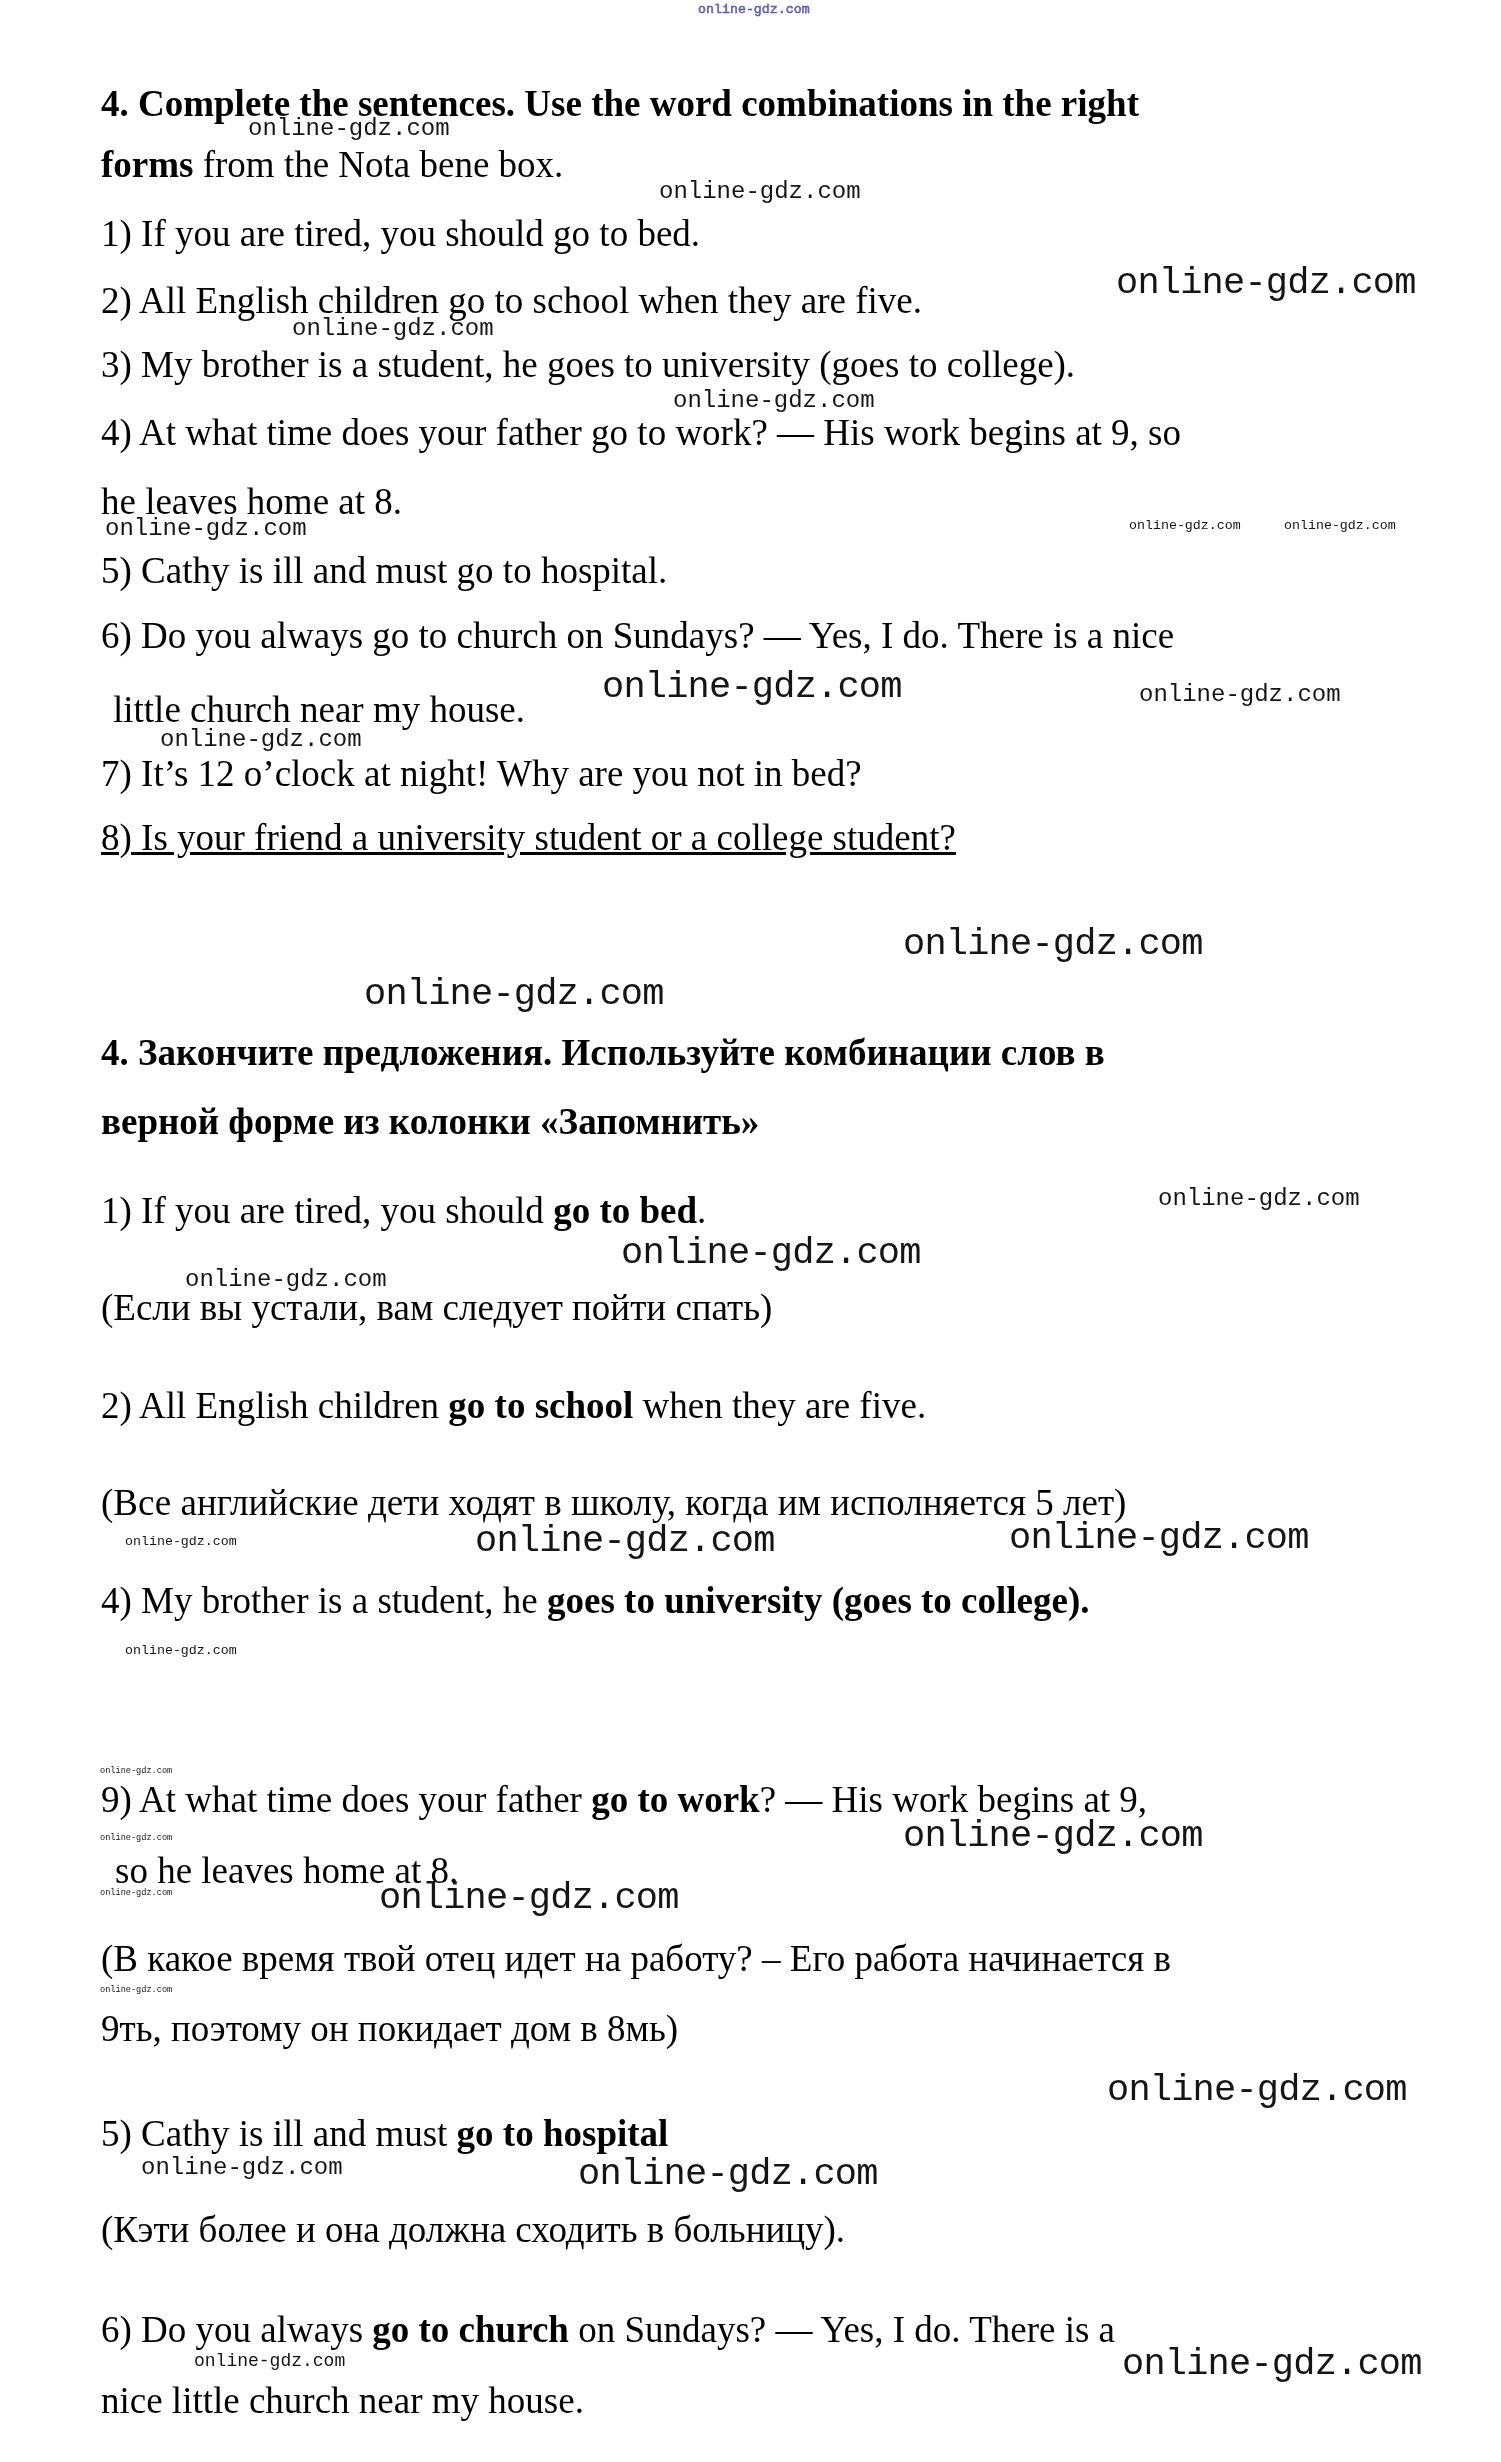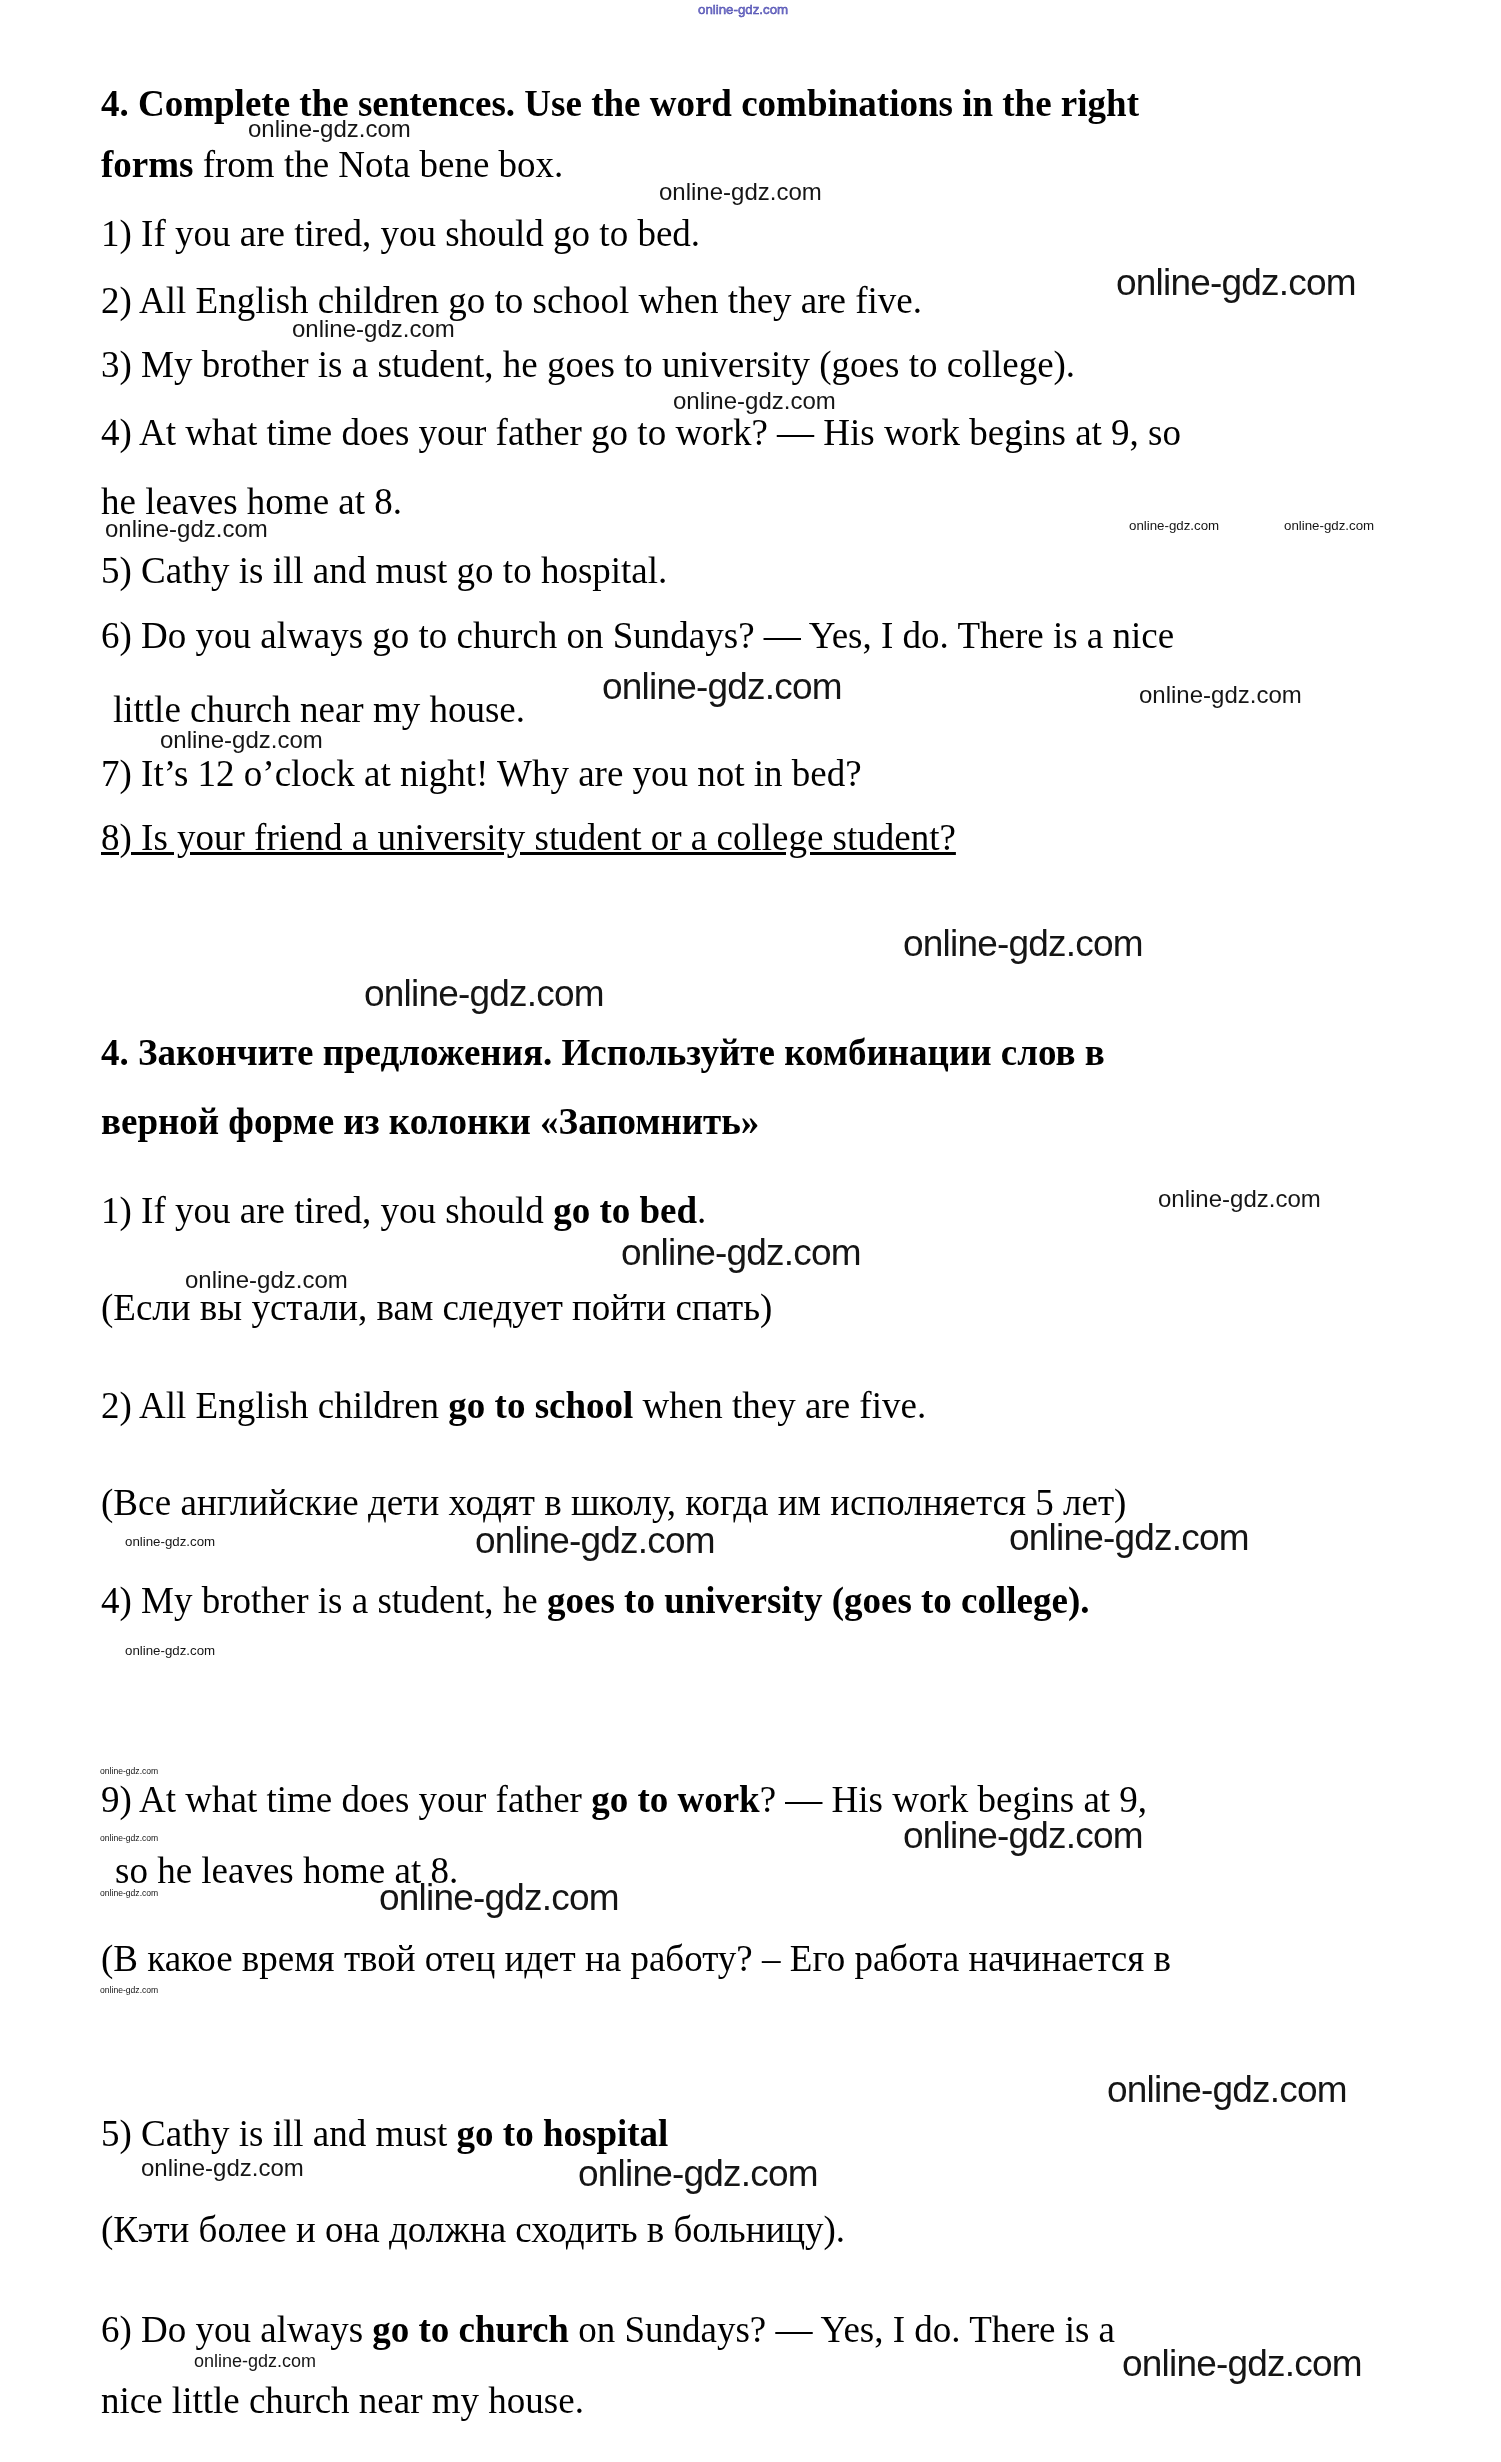--- a/index.html
+++ b/index.html
@@ -25,7 +25,7 @@
   
   .wm {
     position: absolute;
-    font-family: Liberation Sans, sans-serif;
+    font-family: Liberation Mono, monospace;
     color: #151515;
     white-space: nowrap;
   }

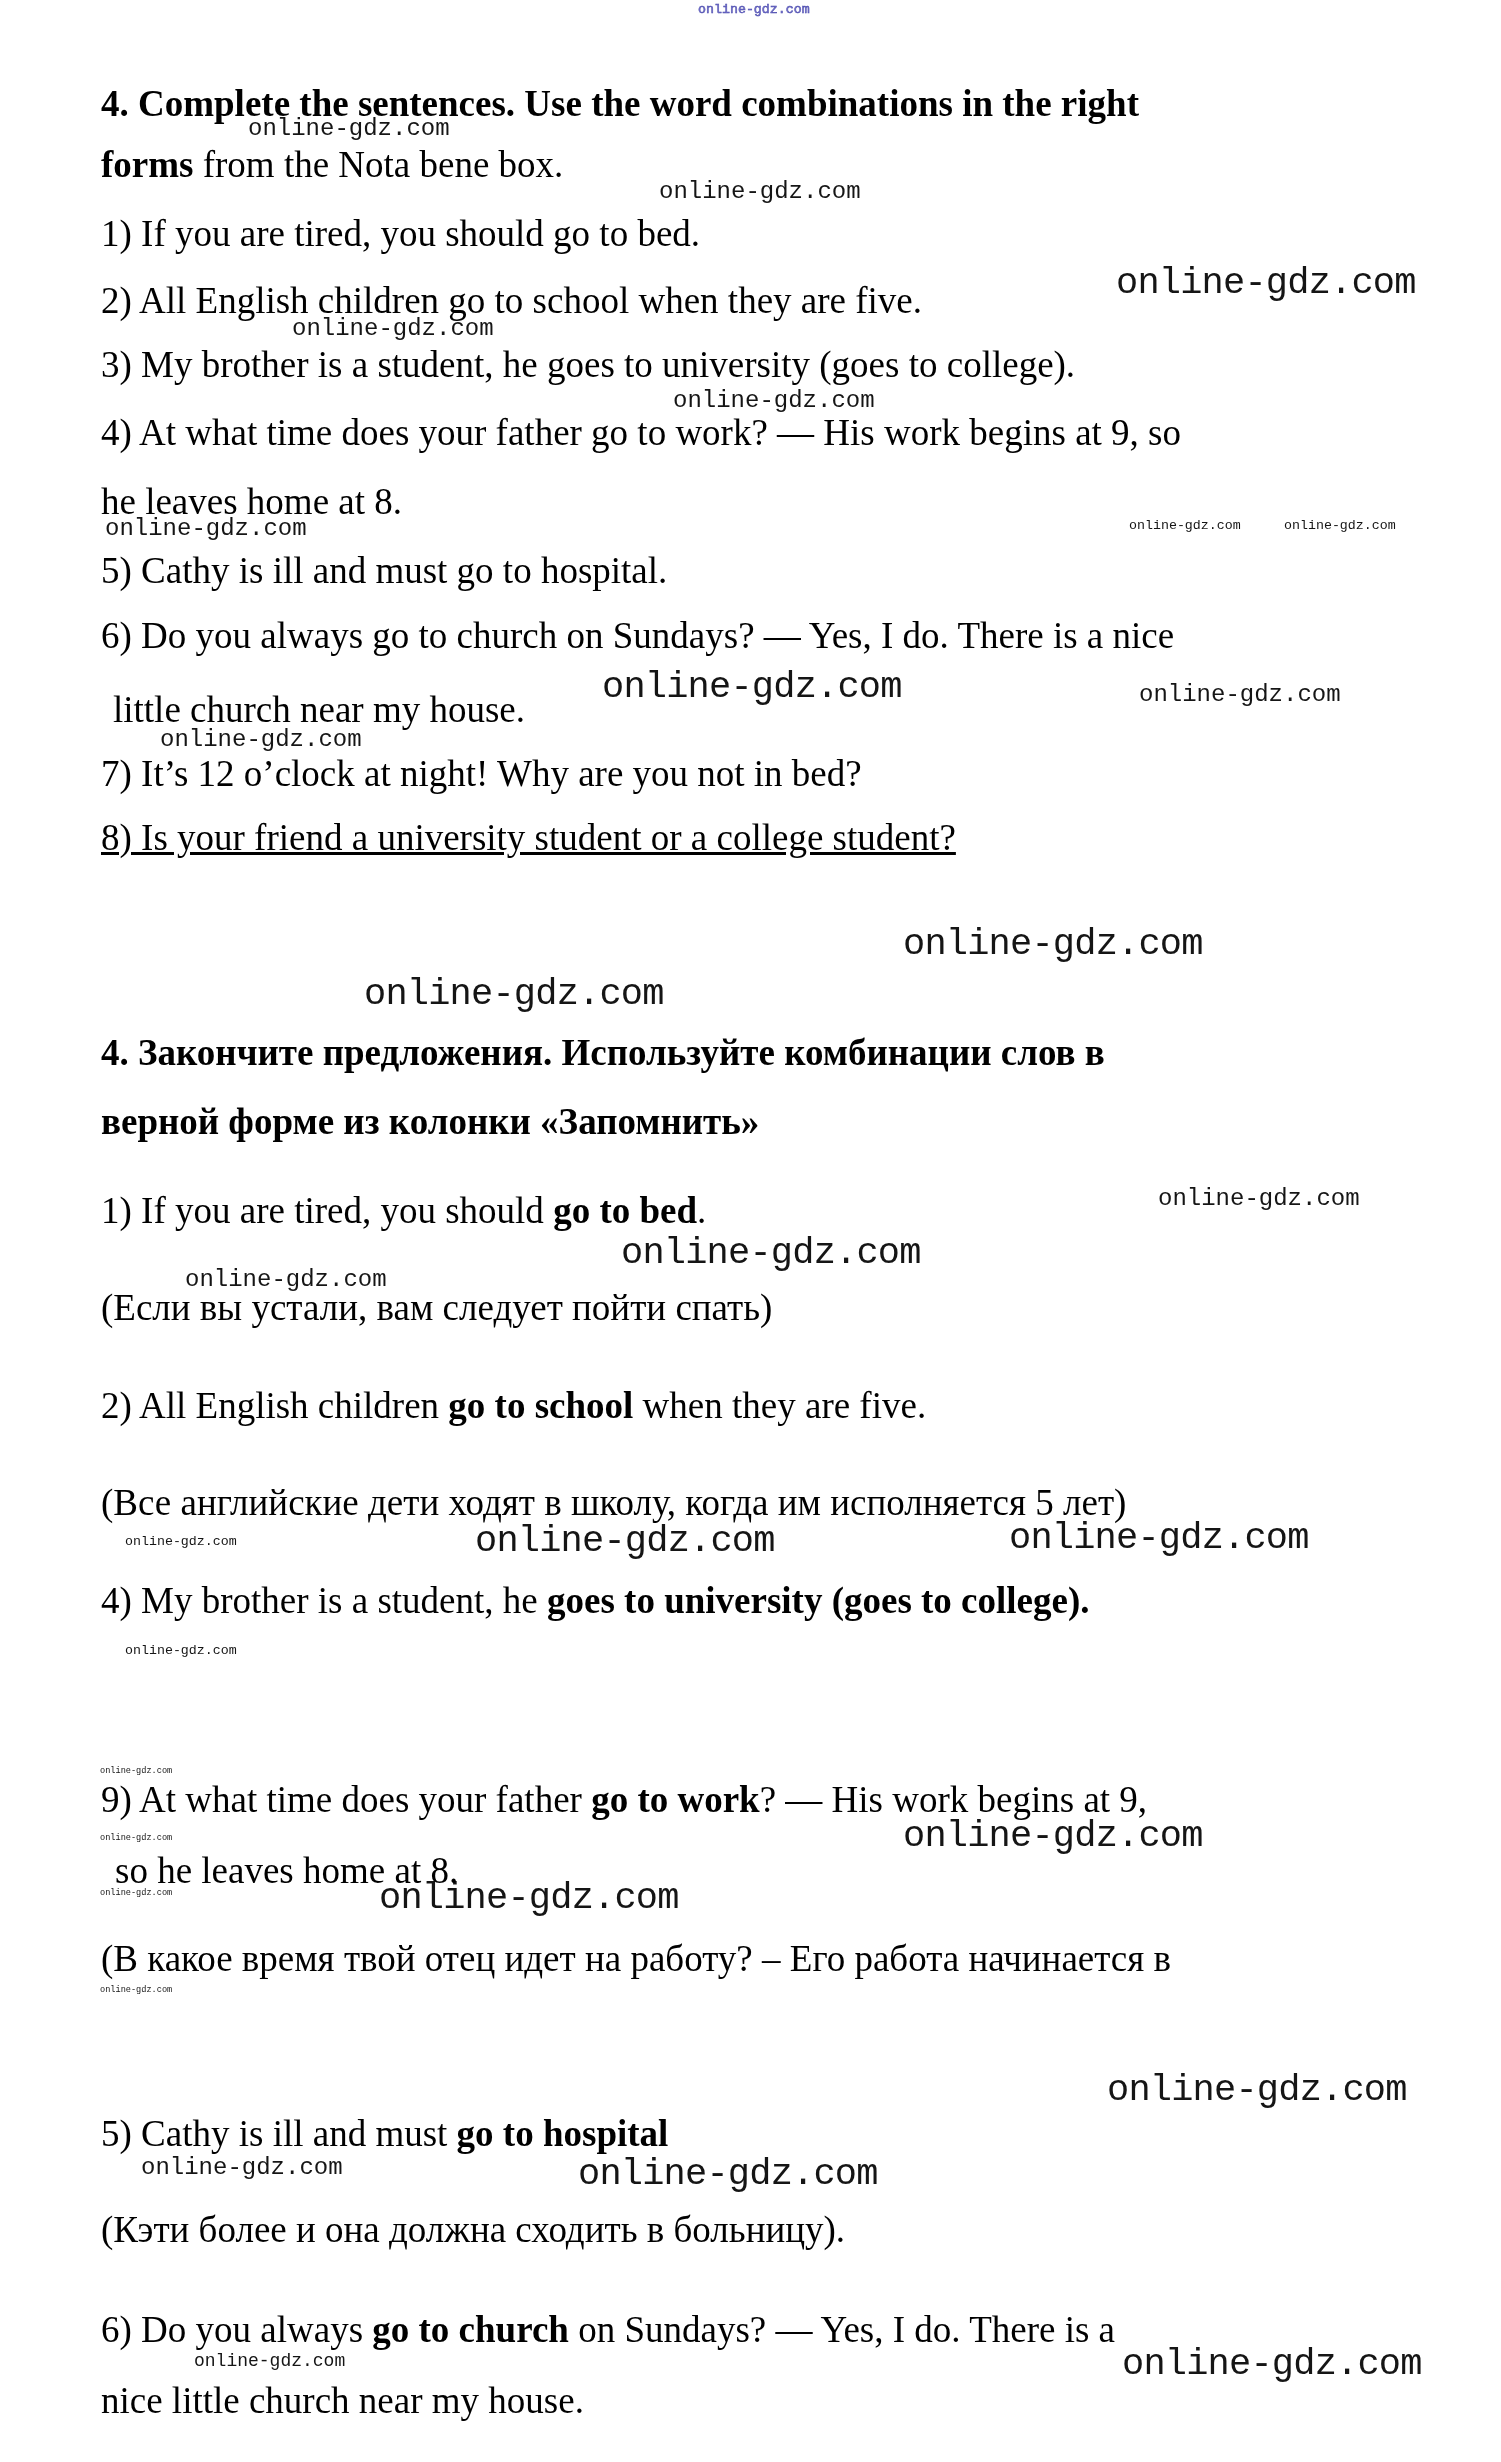--- a/index.html
+++ b/index.html
@@ -106,6 +106,7 @@
   <div class="tl" style="top:1780px;"><span>9) At what time does your father </span><b>go to work</b><span>? — His work begins at 9,</span></div>
   <div class="tl" style="top:1851px;margin-left:14px;">so he leaves home at 8.</div>
   <div class="tl" style="top:1939px;">(В какое время твой отец идет на работу? – Его работа начинается в</div>
+  <div class="tl" style="top:2009px;">9ть, поэтому он покидает дом в 8мь)</div>
 
   <div class="tl" style="top:2114px;"><span>5) Cathy is ill and must </span><b>go to hospital</b><span></span></div>
   <div class="tl" style="top:2210px;">(Кэти более и она должна сходить в больницу).</div>

